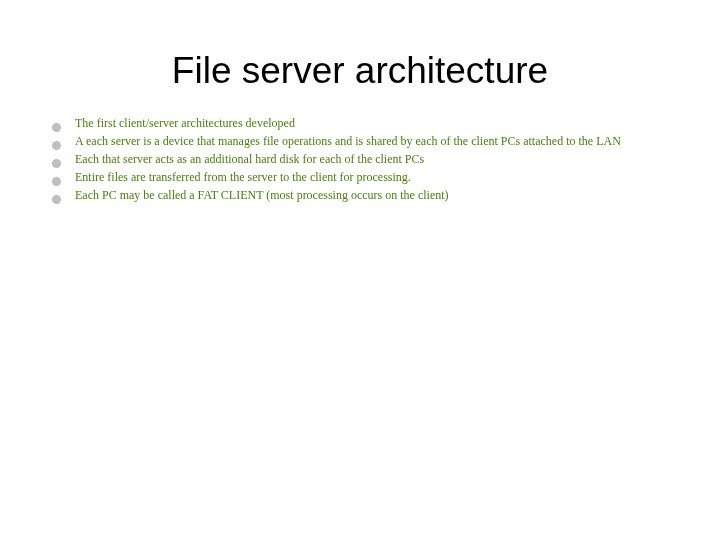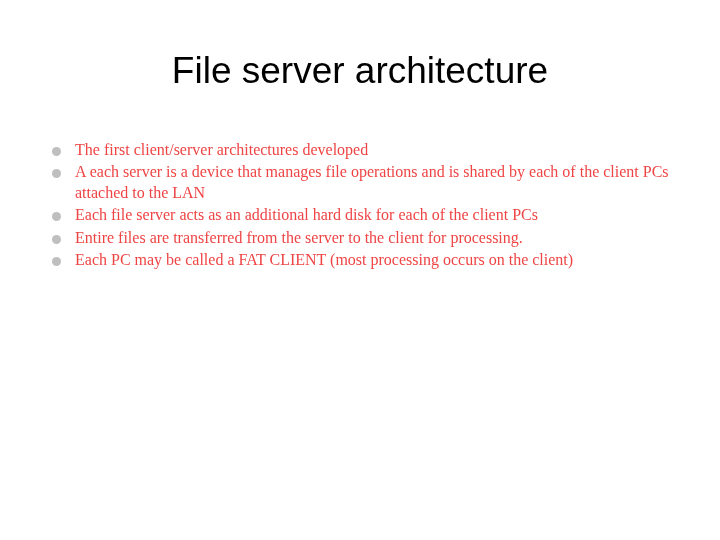--- a/index.html
+++ b/index.html
@@ -20,7 +20,7 @@
       font-weight: 400;
       text-align: center;
       color: #000000;
-      margin-bottom: 48px;
+      margin-bottom: 24px;
       font-family: Arial, sans-serif;
     }
     .bullet-list {

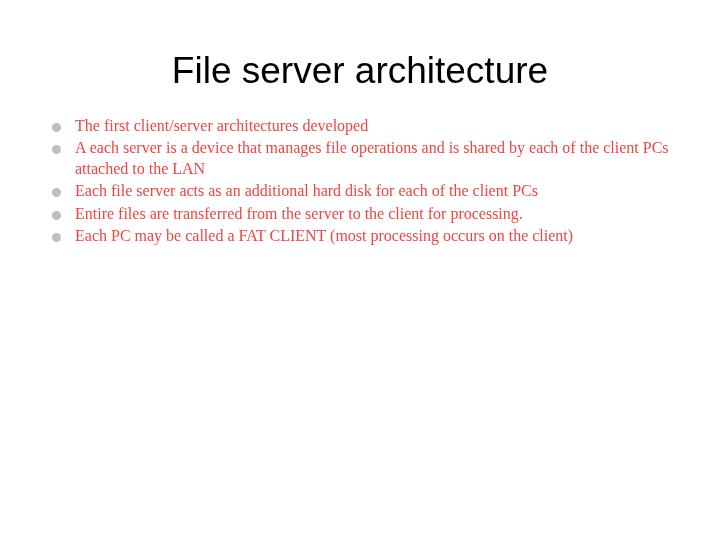--- a/index.html
+++ b/index.html
@@ -45,8 +45,8 @@
     }
     .bullet-text {
       font-family: 'Times New Roman', Times, serif;
-      font-size: 16px;
-      color: #ef4444;
+      font-size: 12px;
+      color: #4d7c0f;
       flex: 1;
     }
   </style>

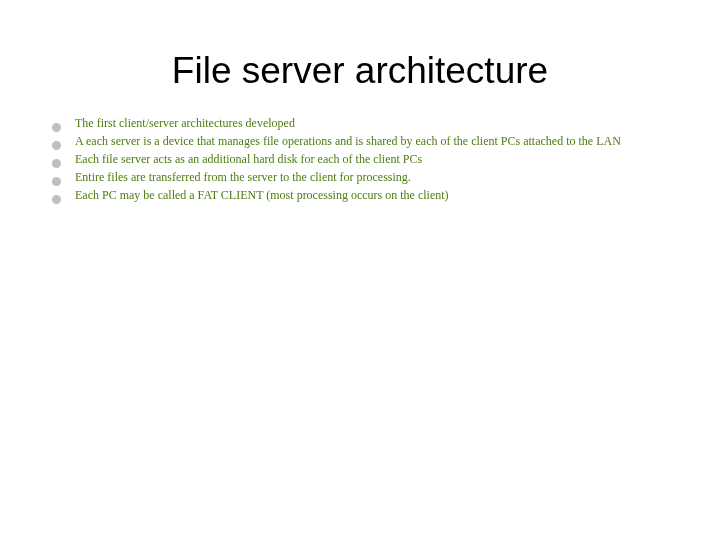--- a/index.html
+++ b/index.html
@@ -66,7 +66,7 @@
   </li>
   <li class="bullet-item">
     <span class="bullet-marker"></span>
-    <span class="bullet-text">Each file server acts as an additional hard disk for each of the client PCs</span>
+    <span class="bullet-text">Each that server acts as an additional hard disk for each of the client PCs</span>
   </li>
   <li class="bullet-item">
     <span class="bullet-marker"></span>

